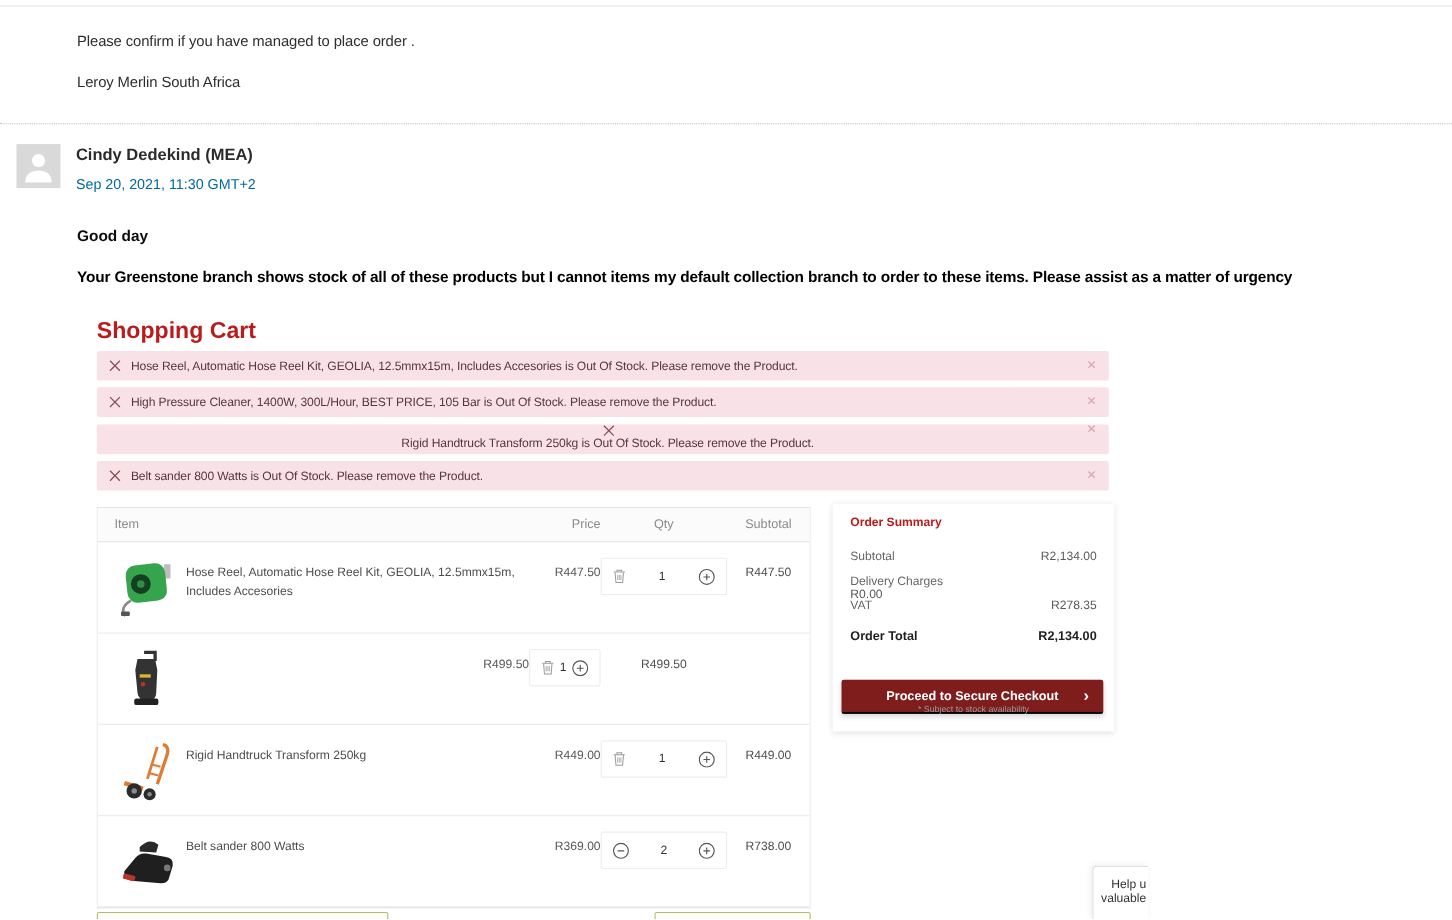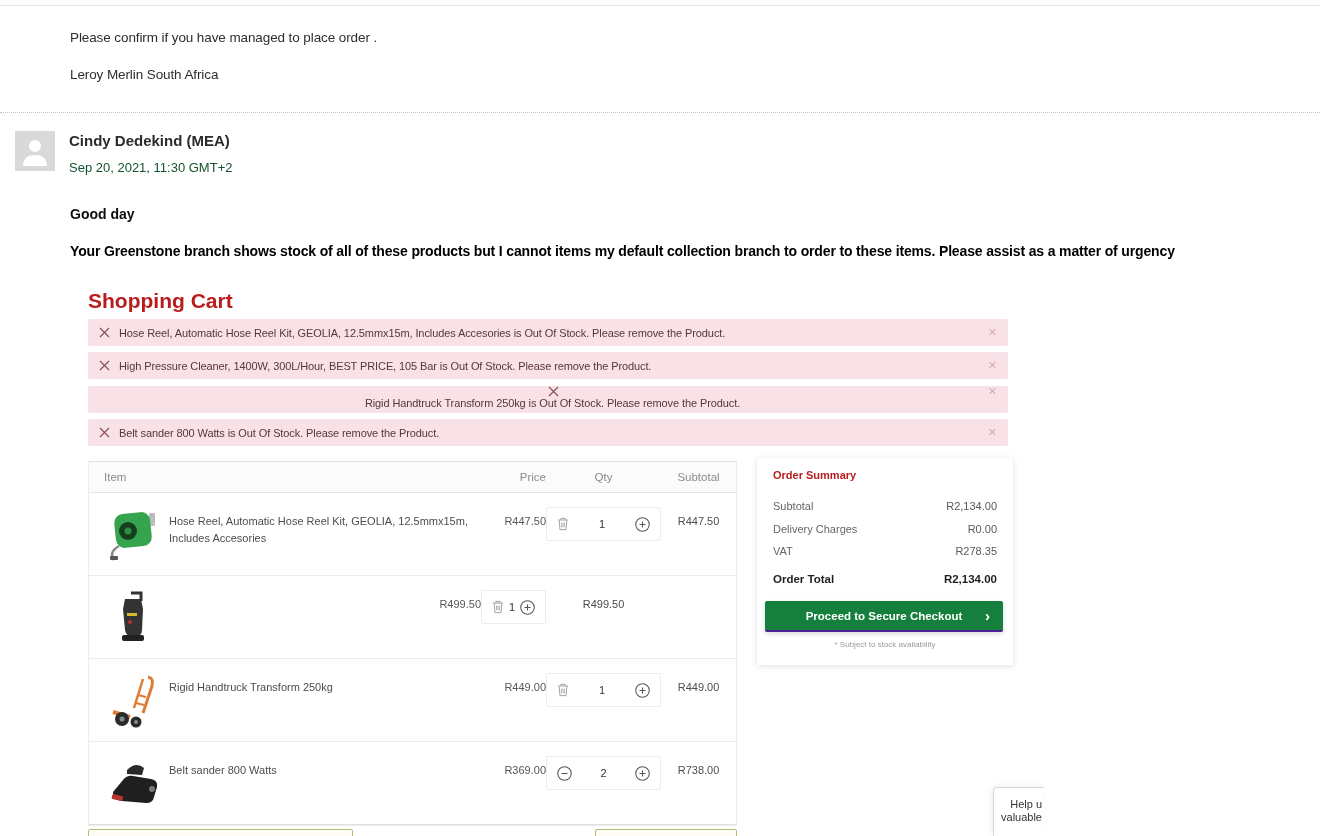--- a/index.html
+++ b/index.html
@@ -12,7 +12,7 @@
   .dotted-rule{position:absolute;left:0;top:112px;width:100%;border-top:1px dotted #c2c2c2;}
   .avatar{position:absolute;left:15px;top:131px;width:40px;height:40px;background:#d9d9d9;}
   .author{position:absolute;left:69px;top:132px;font-size:15px;font-weight:700;color:#2b2b2b;}
-  .timestamp{position:absolute;left:69px;top:160px;font-size:13px;color:#14532d;}
+  .timestamp{position:absolute;left:69px;top:160px;font-size:13px;color:#0369a1;}
   .greeting{position:absolute;left:70px;top:192px;font-size:14px;font-weight:700;color:#0d0d0d;}
   .urgent{position:absolute;left:70px;top:229px;font-size:14px;font-weight:700;color:#000;
           white-space:nowrap;letter-spacing:-0.15px;}

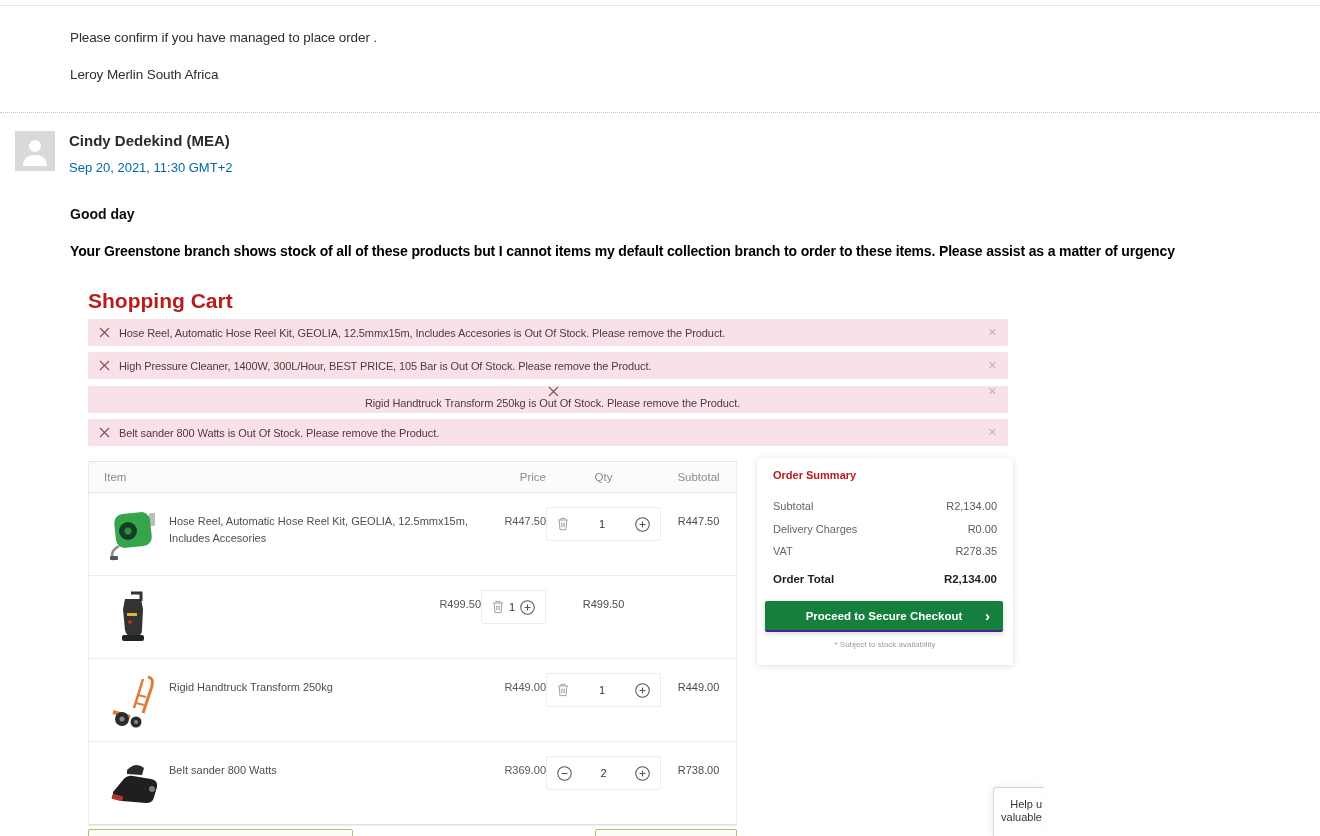--- a/index.html
+++ b/index.html
@@ -295,7 +295,7 @@
         <span>Subtotal</span>
         <span class="sval">R2,134.00</span>
       </div>
-      <div class="srow" style="top:65px;">
+      <div class="srow" style="top:65px;flex-direction:column;">
         <span>Delivery Charges</span>
         <span class="sval">R0.00</span>
       </div>

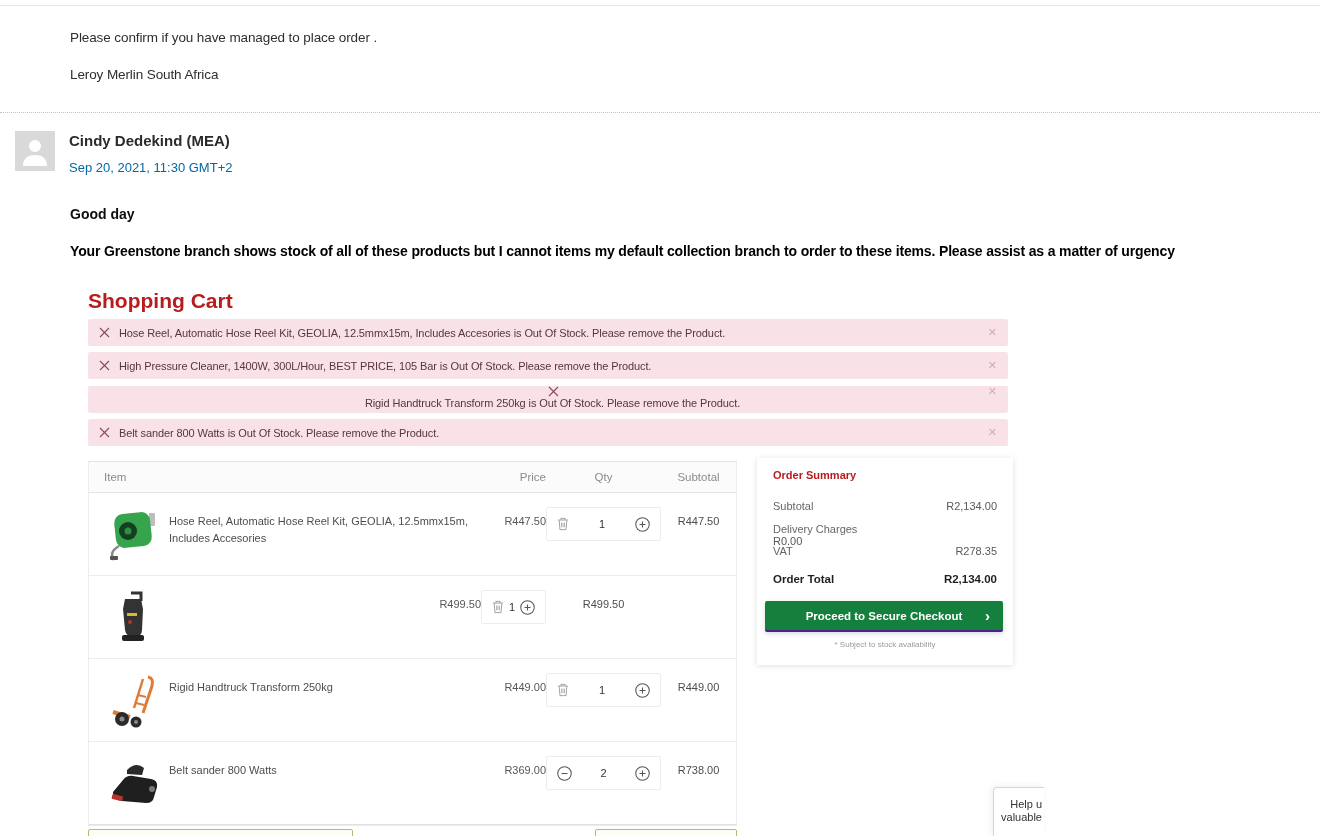--- a/index.html
+++ b/index.html
@@ -56,8 +56,8 @@
   .srow .sval{color:#595959;}
   .srow.total{font-size:11.5px;font-weight:700;color:#1f1f1f;}
   .srow.total .sval{color:#1f1f1f;}
-  .checkout{position:absolute;left:8px;top:143px;width:238px;height:31px;background:#15803d;
-            border:none;border-bottom:2px solid #4c1d95;border-radius:2px;display:flex;
+  .checkout{position:absolute;left:8px;top:160px;width:238px;height:31px;background:#7f1d1d;
+            border:none;border-bottom:2px solid #000000;border-radius:2px;display:flex;
             align-items:center;justify-content:center;color:#fff;font-weight:700;
             font-size:11.5px;font-family:inherit;cursor:pointer;box-shadow:0 2px 5px rgba(0,0,0,0.15);}
   .checkout .chev{position:absolute;right:13px;font-size:15px;font-weight:700;line-height:14px;}

